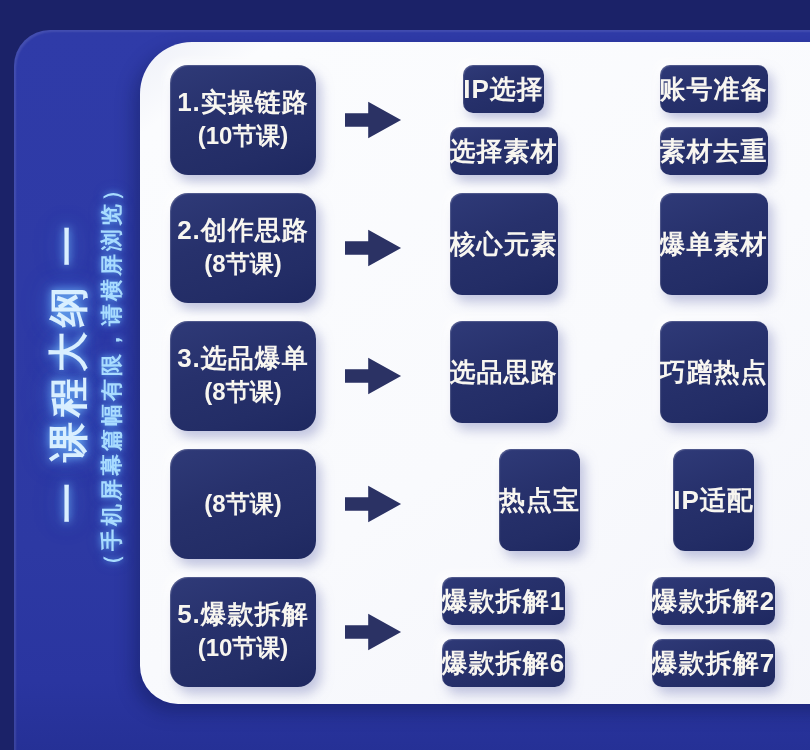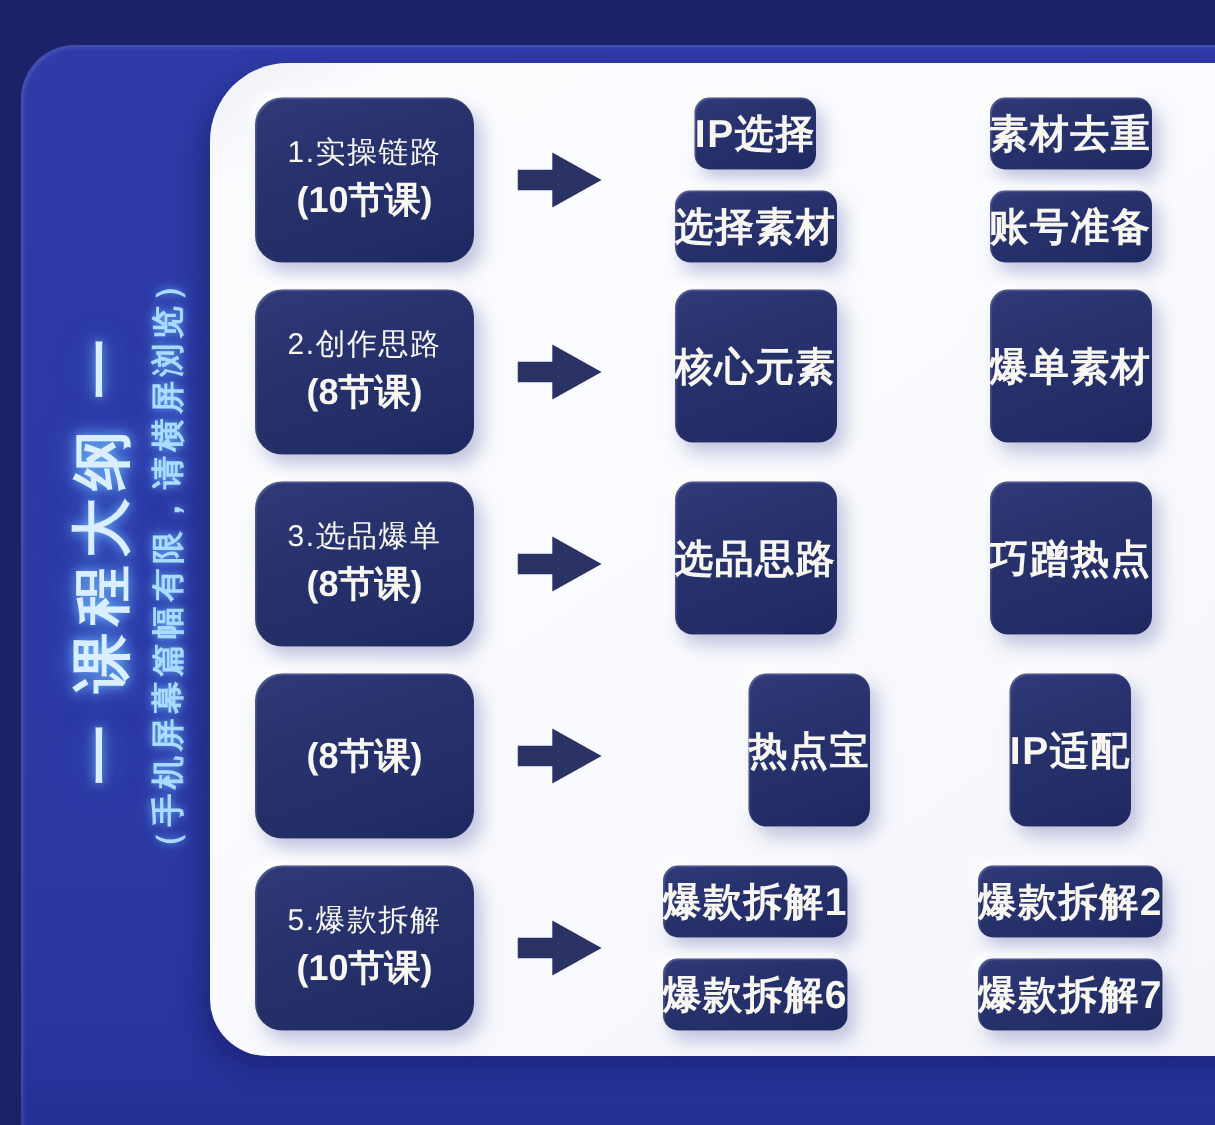--- a/index.html
+++ b/index.html
@@ -64,7 +64,7 @@
     flex:0 0 146px;width:146px;height:110px;border-radius:18px;
     flex-direction:column;gap:4px;
   }
-  .box-title{font-size:20px;font-weight:400;letter-spacing:1px;line-height:1.1;}
+  .box-title{font-size:26px;font-weight:700;letter-spacing:1px;line-height:1.1;}
   .box-sub{font-size:24px;font-weight:700;}
   .arrow{flex:0 0 58px;width:58px;height:44px;align-self:center;margin-left:29px;}
   .arrow path{fill:var(--arrow-color);}

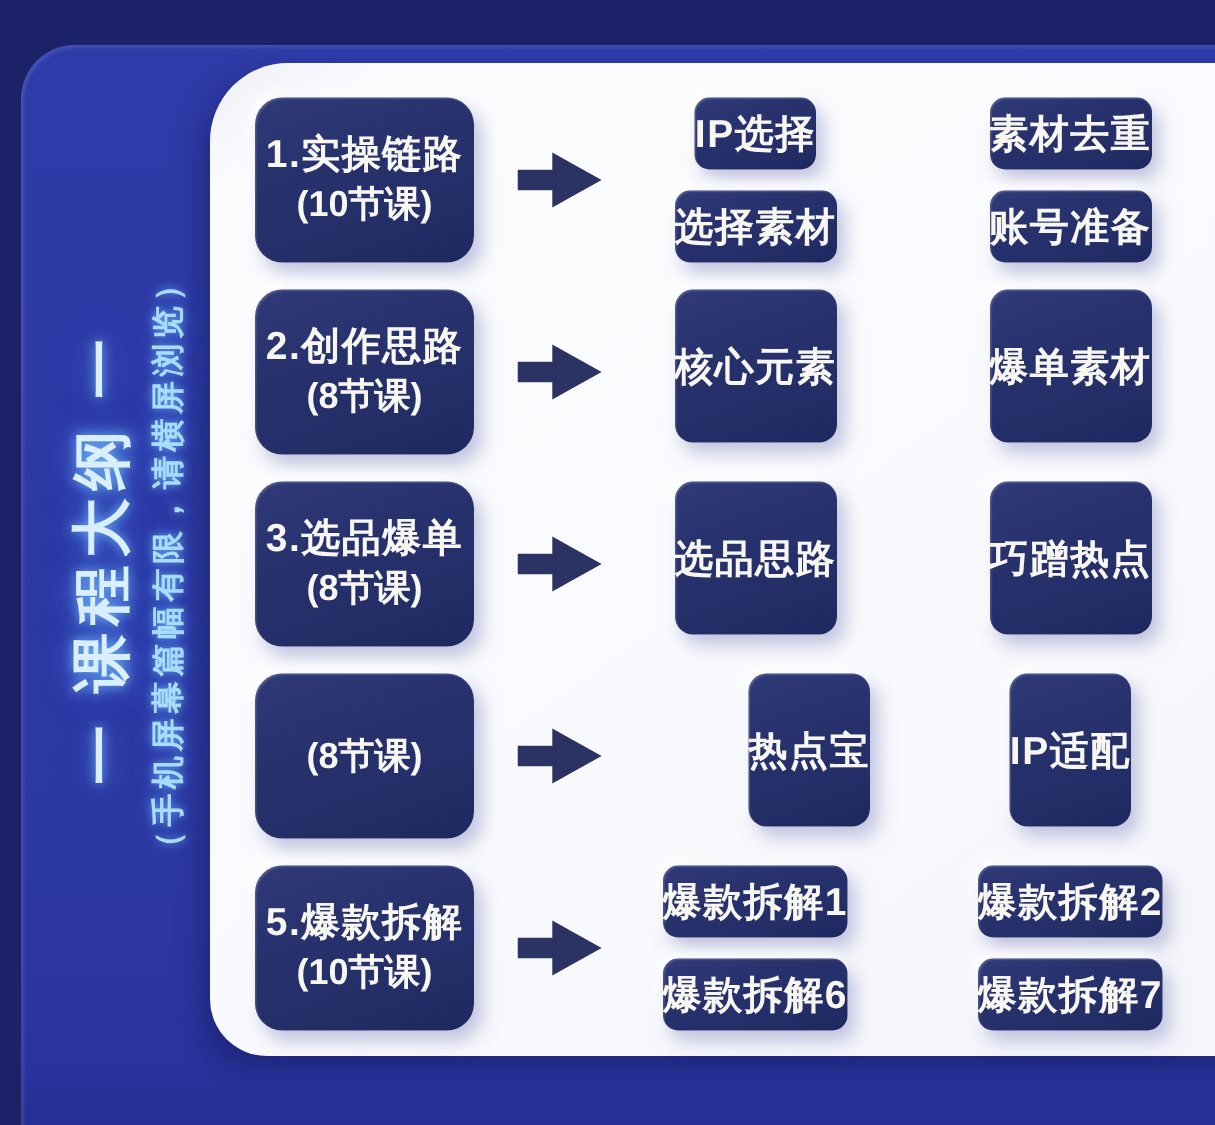--- a/index.html
+++ b/index.html
@@ -100,8 +100,8 @@
             <div class="nbox sbox">选择素材</div>
           </div>
     <div class="col col-right">
+            <div class="nbox sbox">账号准备</div>
             <div class="nbox sbox">素材去重</div>
-            <div class="nbox sbox">账号准备</div>
           </div>
   </div>
 

